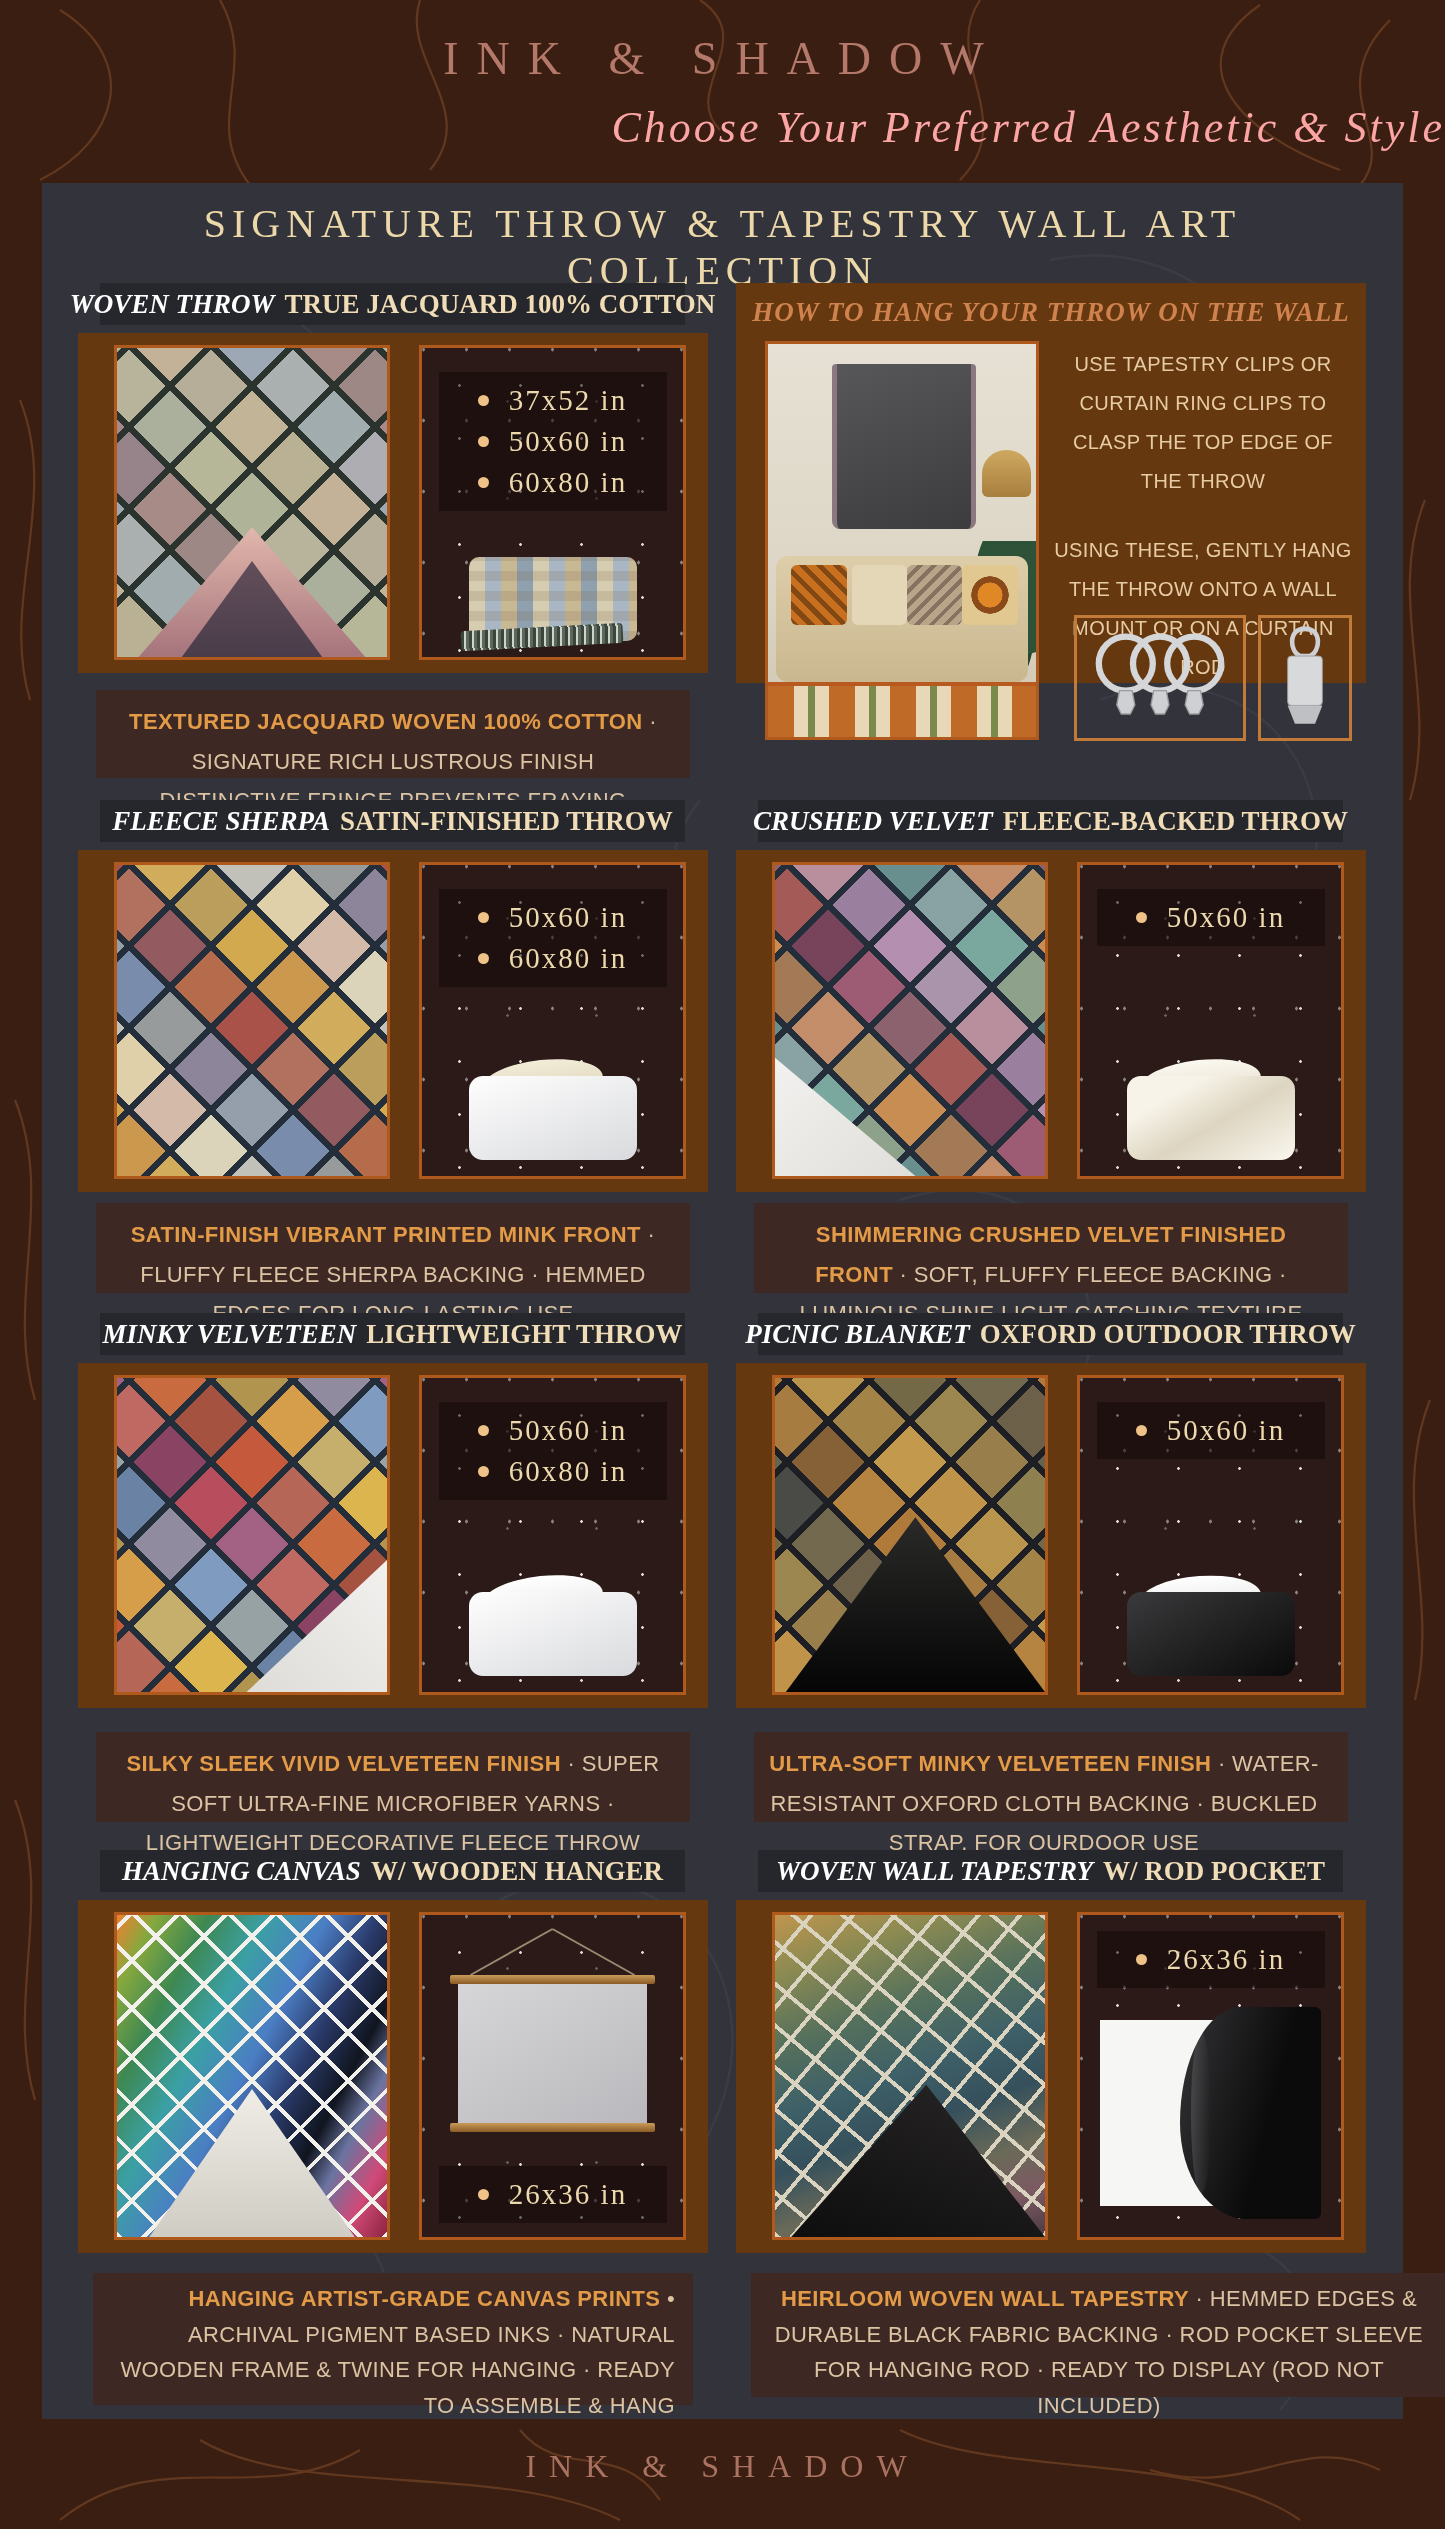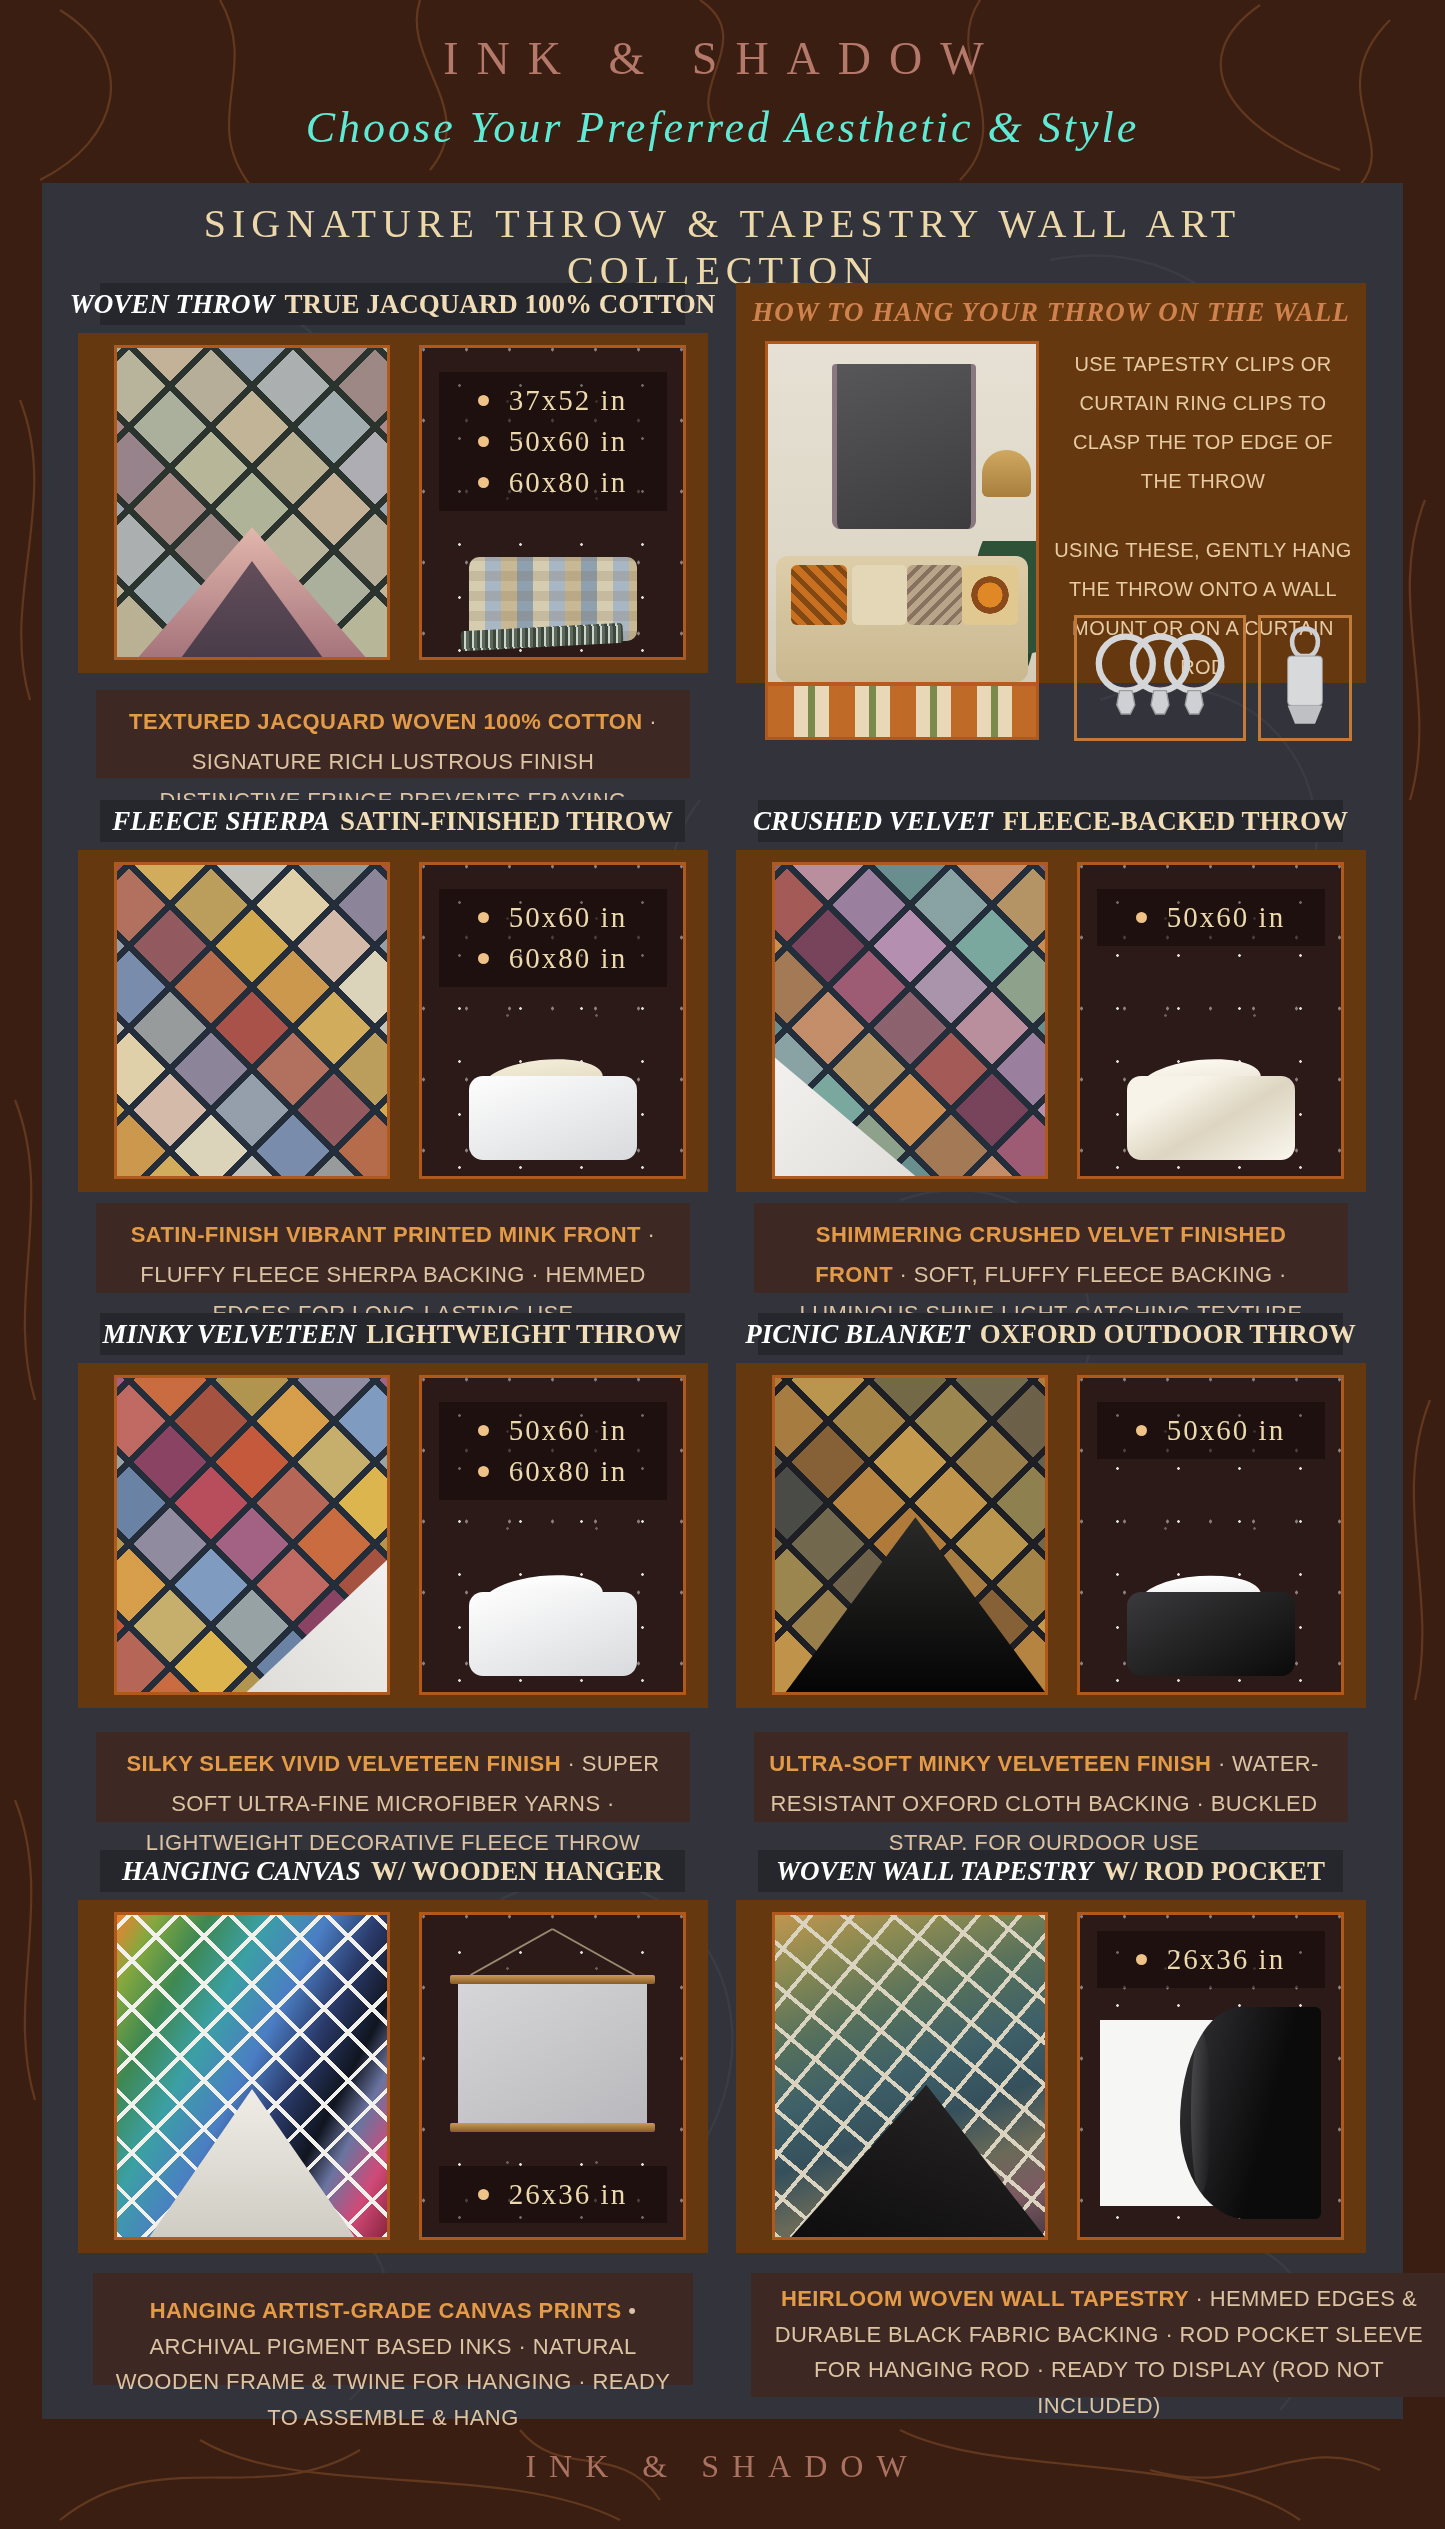--- a/index.html
+++ b/index.html
@@ -10,8 +10,8 @@
   
   .brand{position:absolute;left:0;top:32px;width:100%;text-align:center;
          font-size:46px;letter-spacing:18px;color:#b5796b;font-weight:400;}
-  .tagline{position:absolute;left:0;top:102px;width:100%;text-align:center;
-         font-style:italic;font-size:44px;letter-spacing:3px;color:#5eead4;}
+  .tagline{position:absolute;left:0;top:102px;width:100%;text-align:right;
+         font-style:italic;font-size:44px;letter-spacing:3px;color:#fca5a5;}
   .charcoal{position:absolute;left:42px;top:183px;width:1361px;height:2236px;background:#33343b;}
   .colltitle{position:absolute;left:42px;top:200px;width:1361px;text-align:center;
          font-size:40px;letter-spacing:6px;color:#edd8a9;}

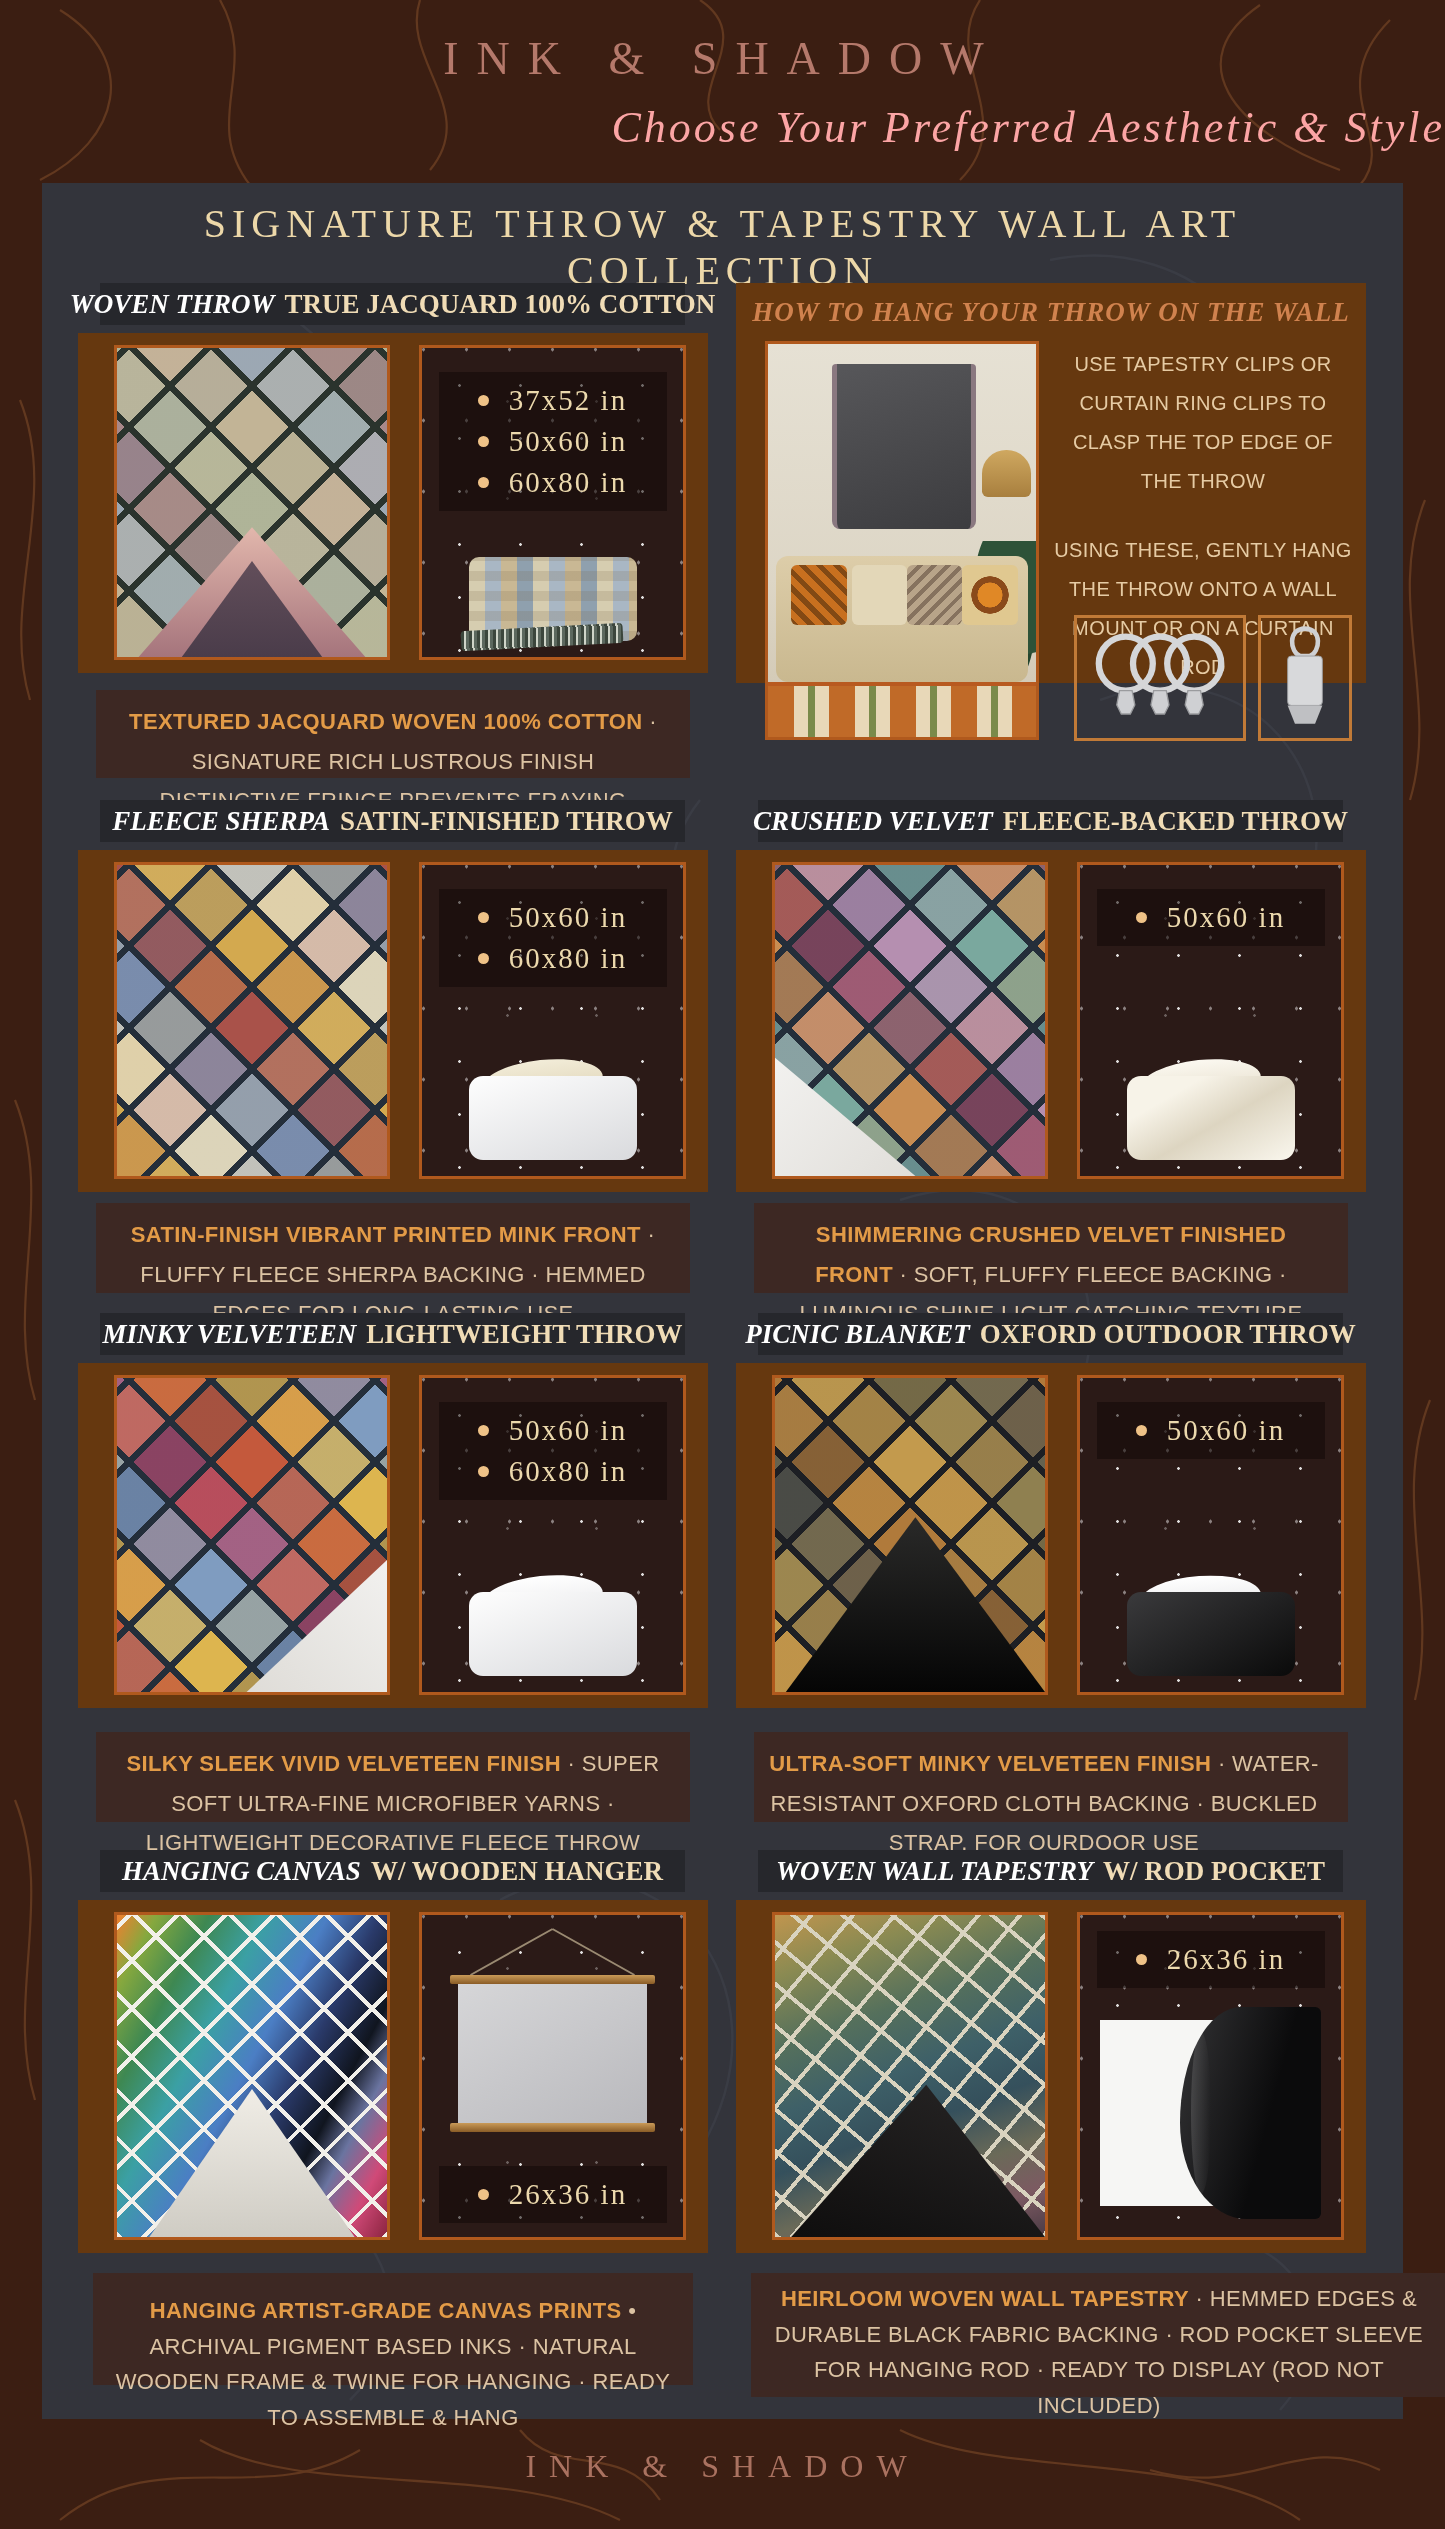--- a/index.html
+++ b/index.html
@@ -151,7 +151,7 @@
   #c-velvet{left:754px;top:1203px;height:90px;}
   #c-minky{left:96px;top:1732px;height:90px;}
   #c-picnic{left:754px;top:1732px;height:90px;padding-left:8px;}
-  #c-canvas{left:93px;top:2273px;width:600px;height:112px;padding:20px 18px;line-height:1.62;}
+  #c-canvas{left:93px;top:2273px;width:600px;height:132px;padding:8px 18px;line-height:1.62;text-align:right;}
   #c-tapestry{left:751px;top:2273px;width:696px;height:124px;padding:8px 14px;line-height:1.62;}
 
   

